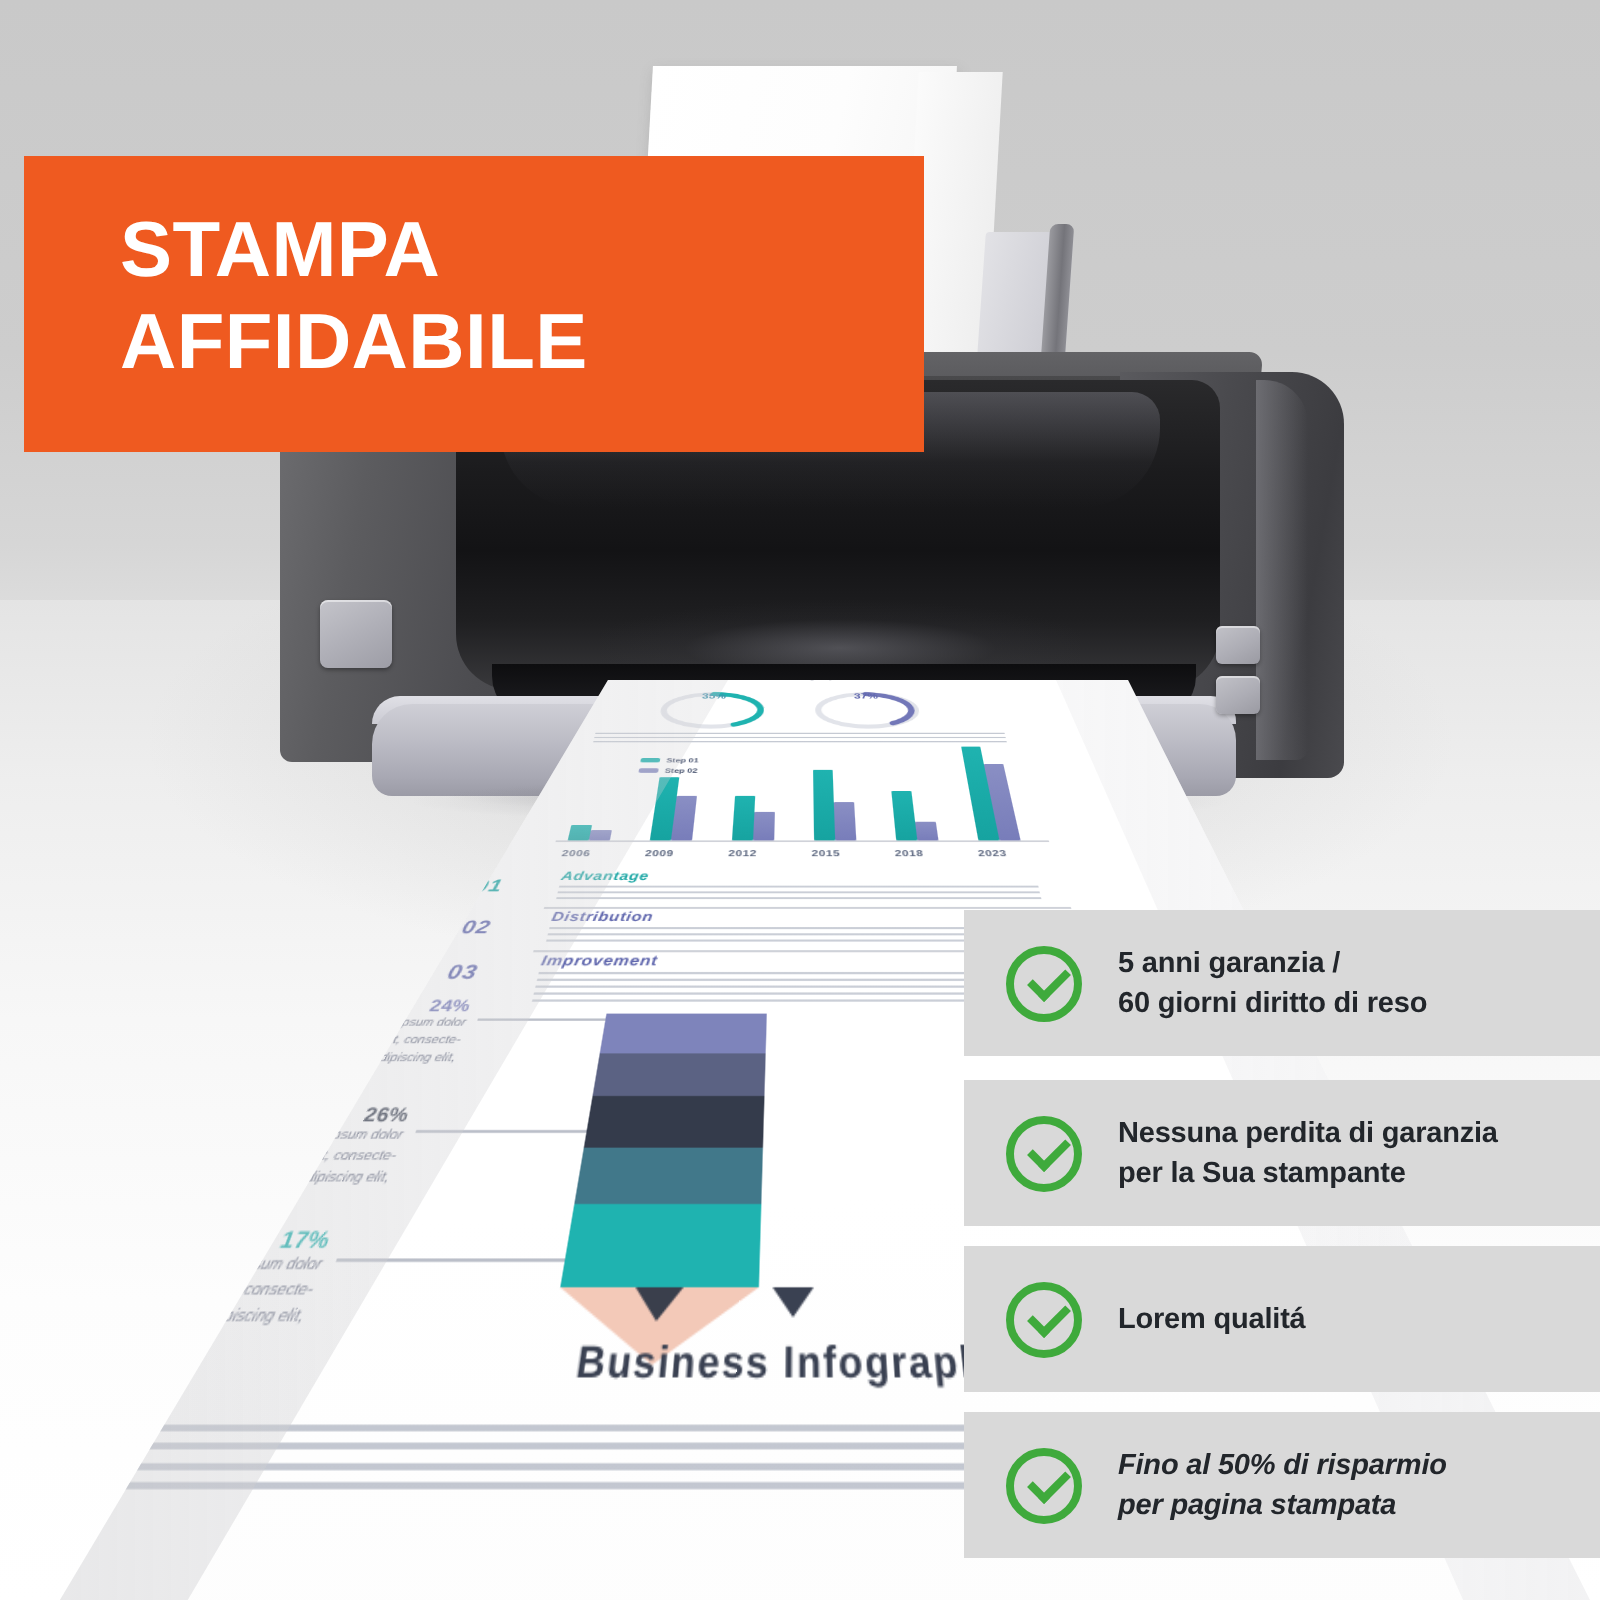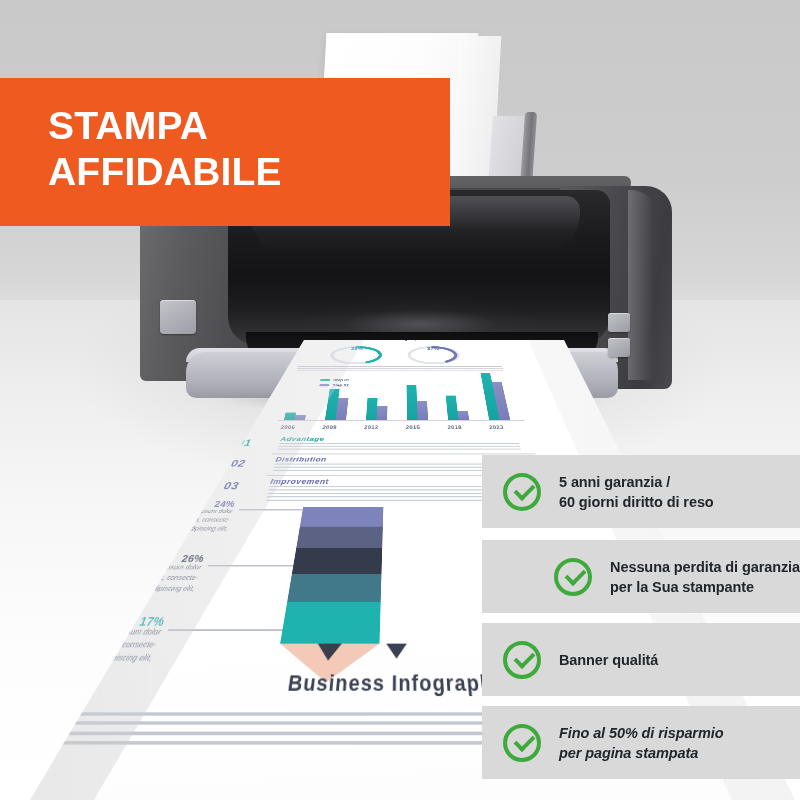--- a/index.html
+++ b/index.html
@@ -307,7 +307,7 @@
 
   
   .headline {
-    position:absolute; left:0; top:78px; width:450px; height:148px;
+    position:absolute; left:12px; top:78px; width:450px; height:148px;
     background:#ef5a20;
   }
   .headline-txt {

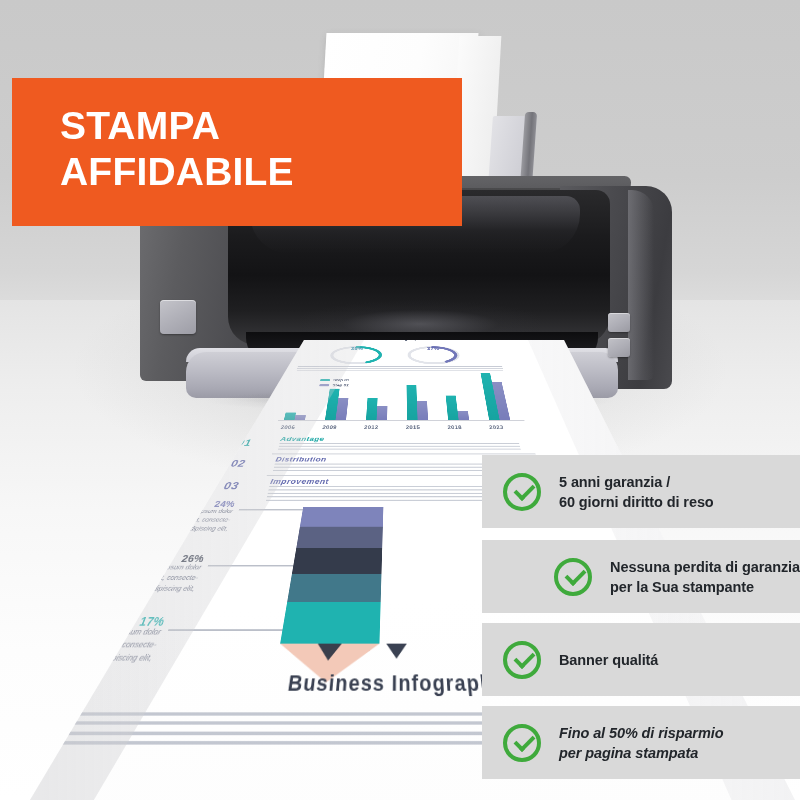--- a/index.html
+++ b/index.html
@@ -509,7 +509,7 @@
       <div class="badge-txt">5 anni garanzia /
 60 giorni diritto di reso</div>
     </div>
-    <div class="badge" style="top:540px;justify-content:flex-end;">
+    <div class="badge" style="top:540px;">
       <div class="chk"></div>
       <div class="badge-txt">Nessuna perdita di garanzia
 per la Sua stampante</div>

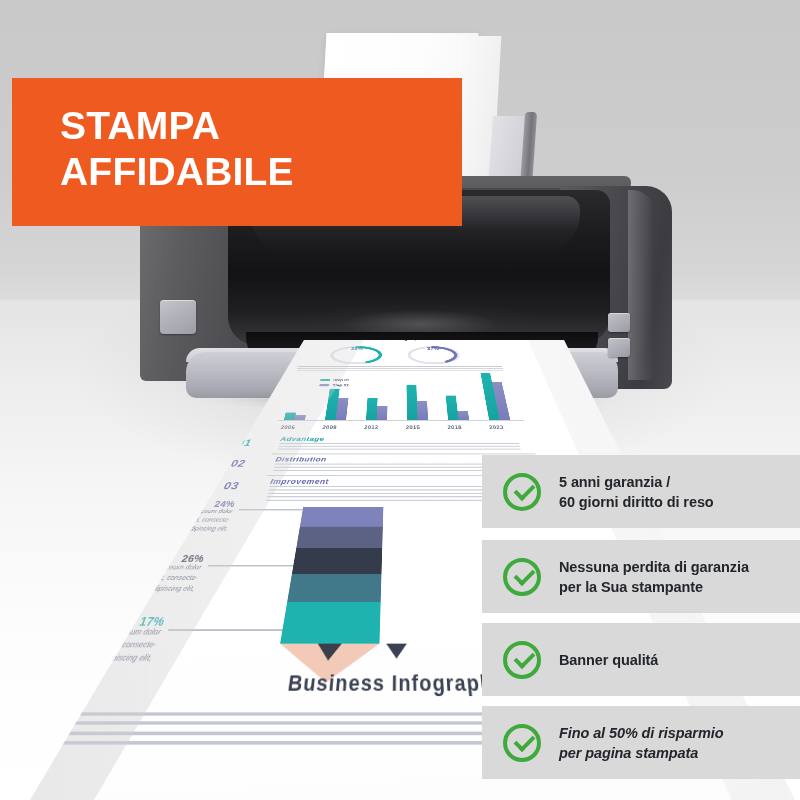--- a/index.html
+++ b/index.html
@@ -516,7 +516,7 @@
     </div>
     <div class="badge" style="top:623px;">
       <div class="chk"></div>
-      <div class="badge-txt">Banner qualitá</div>
+      <div class="badge-txt">Lorem qualitá</div>
     </div>
     <div class="badge" style="top:706px;font-style:italic;">
       <div class="chk"></div>

